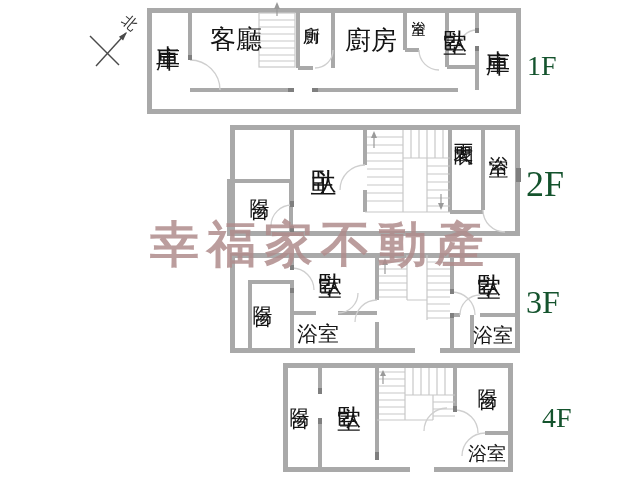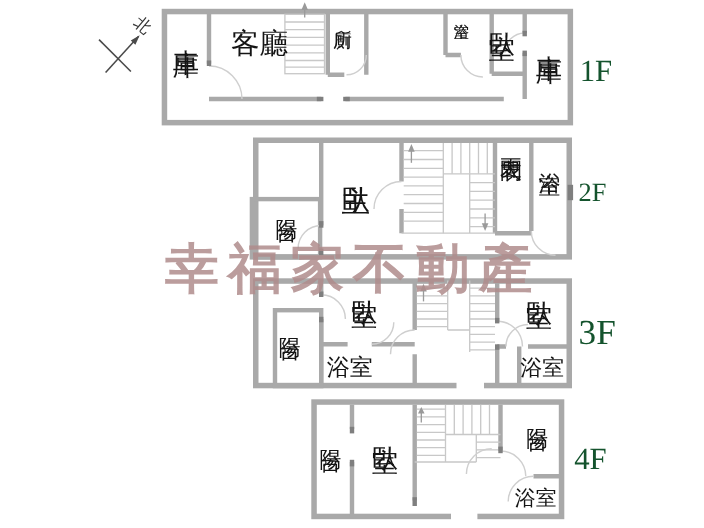--- a/index.html
+++ b/index.html
@@ -141,6 +141,7 @@
 <div class="lbl v" style="left:156px;top:26px;font-size:24px">車庫</div>
 <div class="lbl" style="left:210px;top:26px;font-size:26px">客廳</div>
 <div class="lbl v" style="left:303px;top:13px;font-size:17px">廁所</div>
+<div class="lbl" style="left:345px;top:27px;font-size:26px">廚房</div>
 <div class="lbl v" style="left:411px;top:10px;font-size:14px">浴室</div>
 <div class="lbl v" style="left:443px;top:11px;font-size:24px">臥室</div>
 <div class="lbl v" style="left:486px;top:31px;font-size:24px">車庫</div>

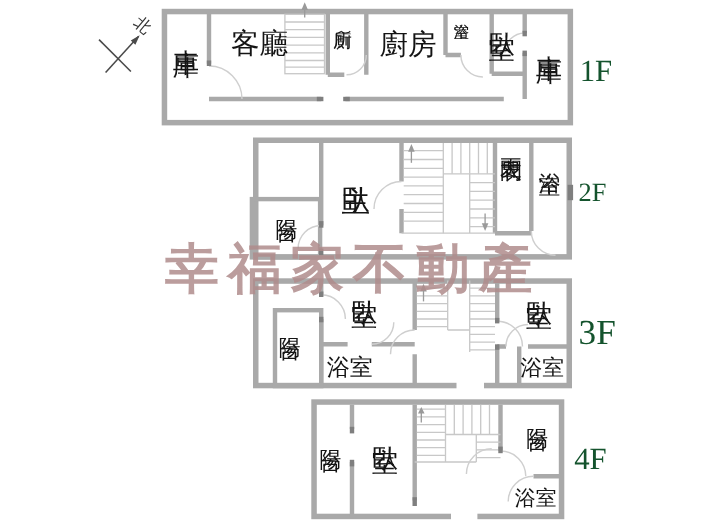--- a/index.html
+++ b/index.html
@@ -151,7 +151,7 @@
 <div class="lbl v" style="left:454px;top:128px;font-size:20px">更衣間</div>
 <div class="lbl v" style="left:489px;top:140px;font-size:20px">浴室</div>
 <div class="lbl v" style="left:250px;top:184px;font-size:20px">陽台</div>
-<div class="floorlbl" style="left:526px;top:163px;font-size:24px">2F</div>
+<div class="floorlbl" style="left:526px;top:163px;font-size:36px">2F</div>
 
 <div class="lbl v" style="left:318px;top:254px;font-size:24px">臥室</div>
 <div class="lbl v" style="left:253px;top:291px;font-size:20px">陽台</div>

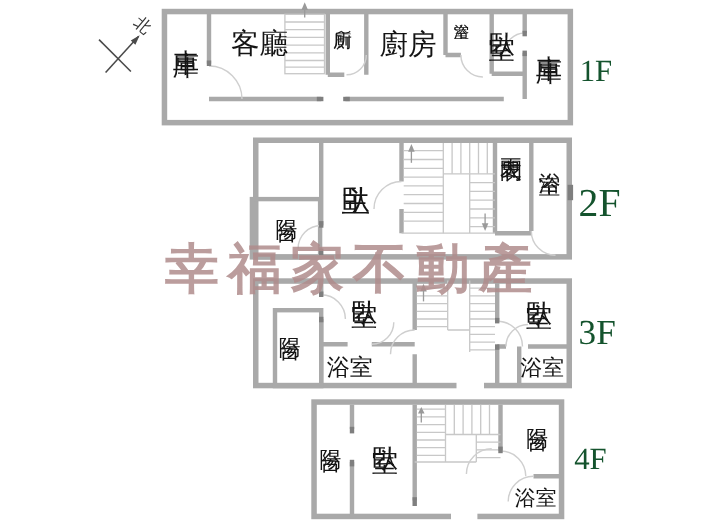--- a/index.html
+++ b/index.html
@@ -164,7 +164,7 @@
 <div class="lbl v" style="left:337px;top:387px;font-size:24px">臥室</div>
 <div class="lbl v" style="left:478px;top:374px;font-size:20px">陽台</div>
 <div class="lbl" style="left:468px;top:444px;font-size:19px">浴室</div>
-<div class="floorlbl" style="left:522px;top:402px;font-size:28px">4F</div>
+<div class="floorlbl" style="left:542px;top:402px;font-size:28px">4F</div>
 
 <div class="watermark">幸福家不動產</div>
 

